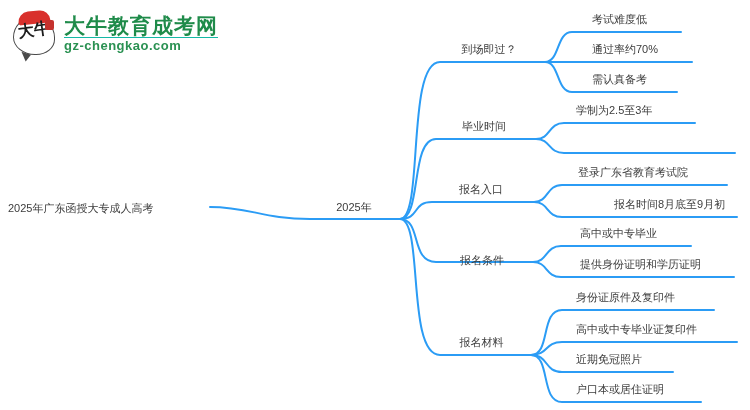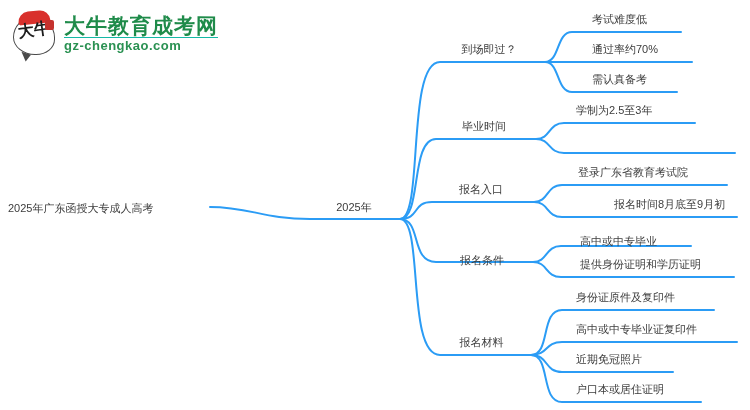--- a/index.html
+++ b/index.html
@@ -131,7 +131,7 @@
   <div class="node" style="left:578px;top:162px;">登录广东省教育考试院</div>
   <div class="node" style="left:578px;top:194px;margin-left:36px;">报名时间8月底至9月初</div>
 
-  <div class="node" style="left:580px;top:231px;text-align:right;">高中或中专毕业</div>
+  <div class="node" style="left:580px;top:223px;text-align:right;">高中或中专毕业</div>
   <div class="node" style="left:580px;top:254px;">提供身份证明和学历证明</div>
 
   <div class="node" style="left:576px;top:287px;">身份证原件及复印件</div>

